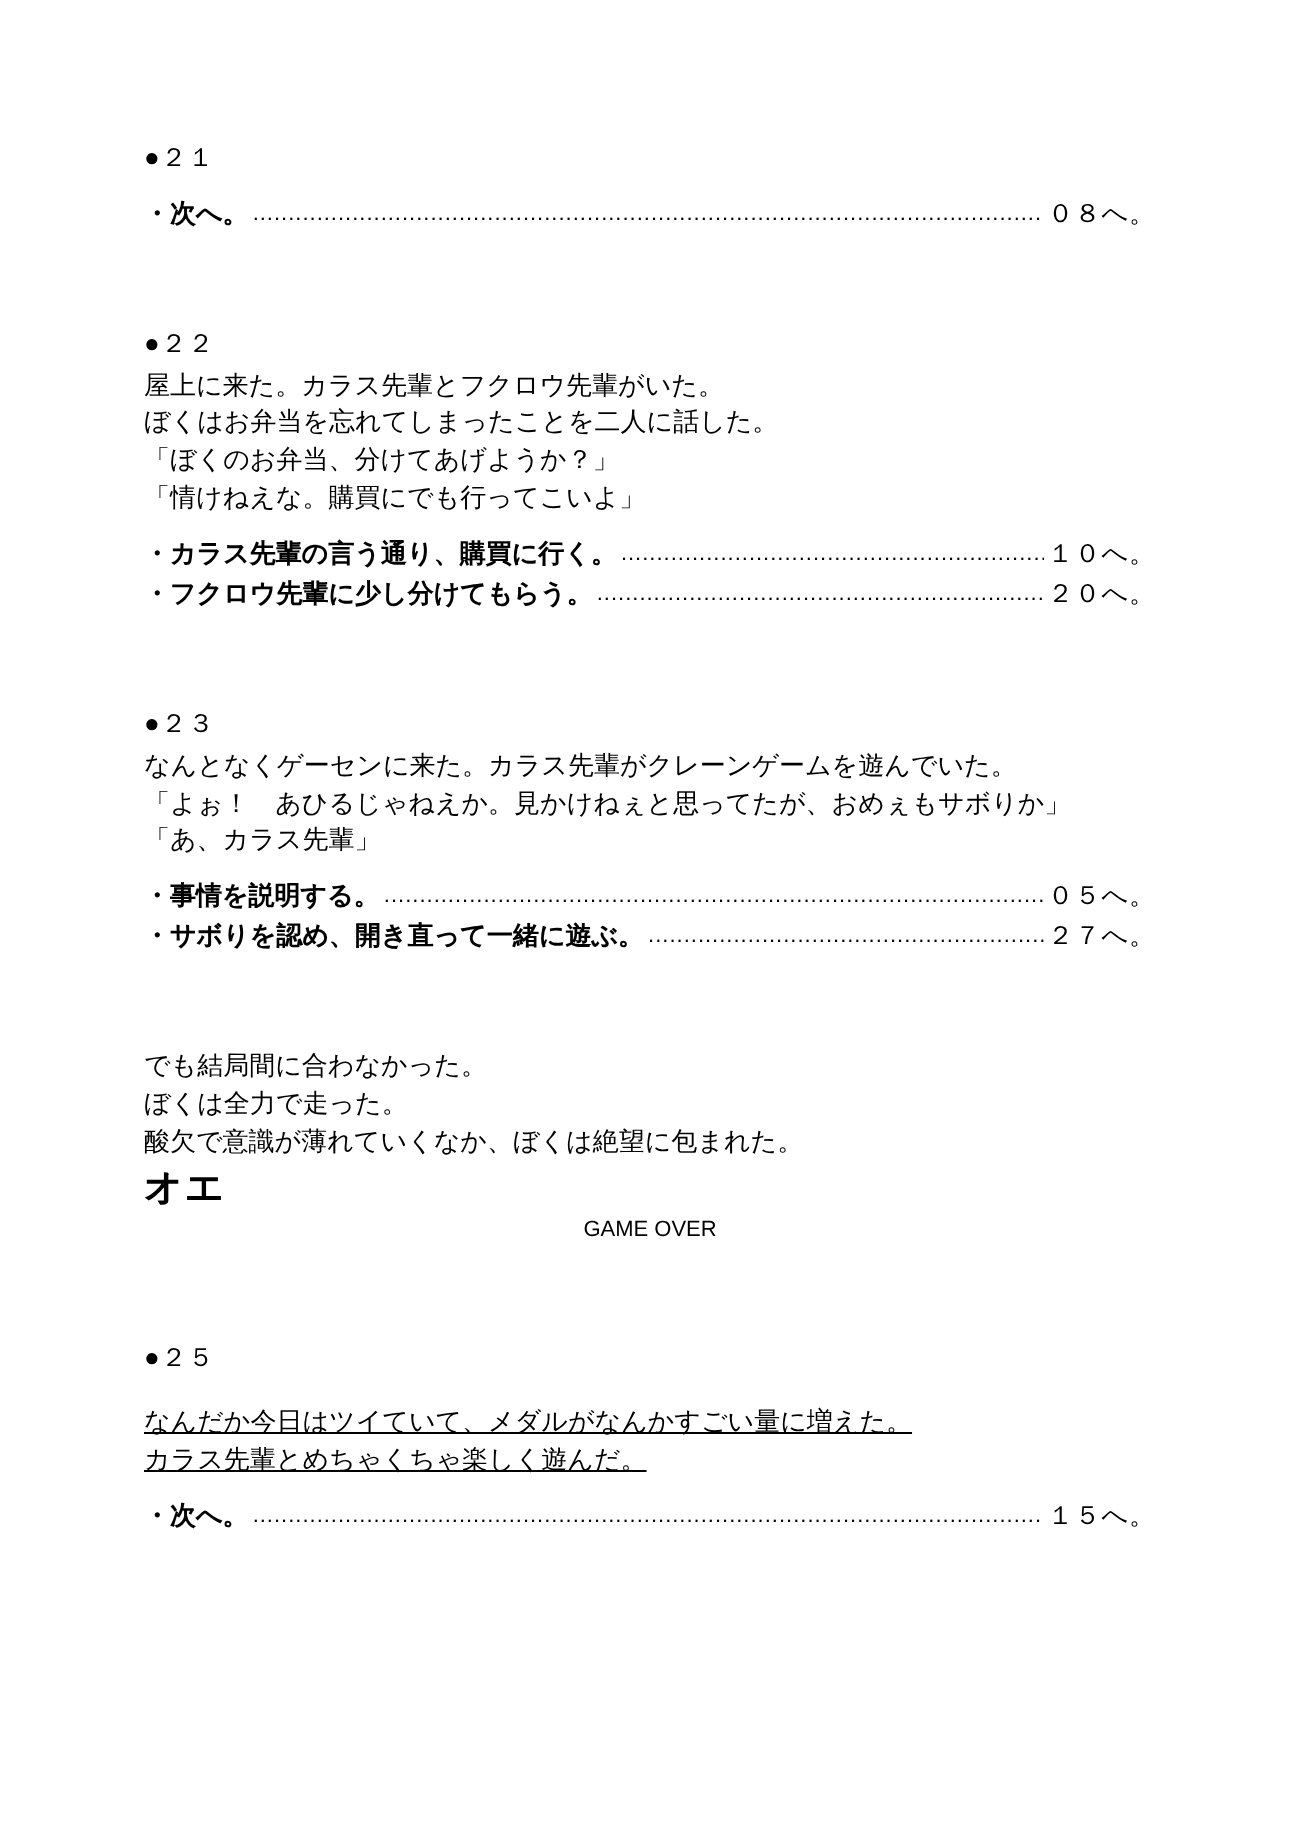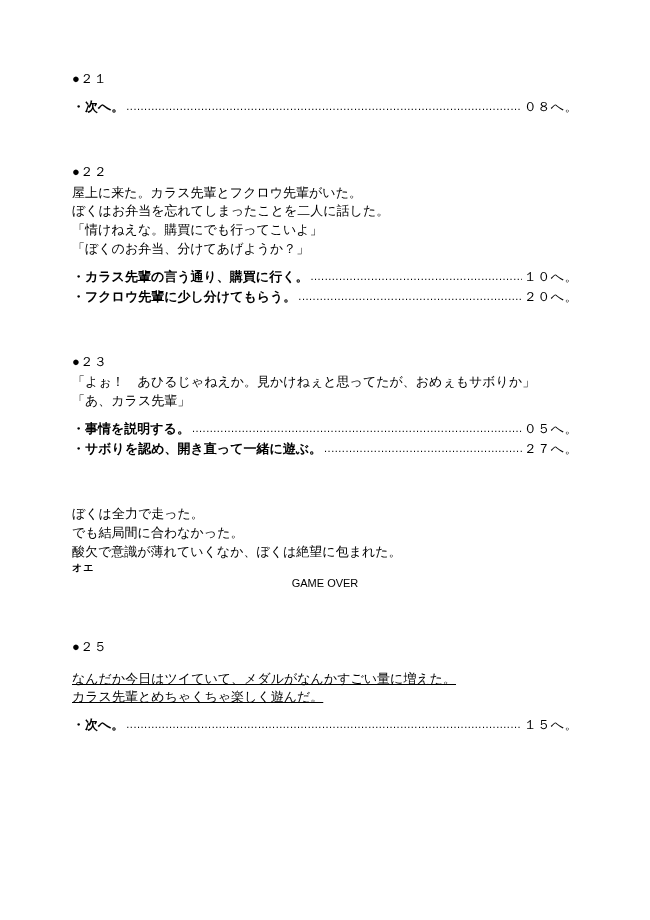--- a/index.html
+++ b/index.html
@@ -105,8 +105,8 @@
     <div class="sec-head">●２２</div>
     <div class="line">屋上に来た。カラス先輩とフクロウ先輩がいた。</div>
     <div class="line">ぼくはお弁当を忘れてしまったことを二人に話した。</div>
+    <div class="line">「ぼくのお弁当、分けてあげようか？」</div>
     <div class="line">「情けねえな。購買にでも行ってこいよ」</div>
-    <div class="line">「ぼくのお弁当、分けてあげようか？」</div>
     <div class="choices">
       <div class="choice">
         <span class="ctext">・カラス先輩の言う通り、購買に行く。</span>

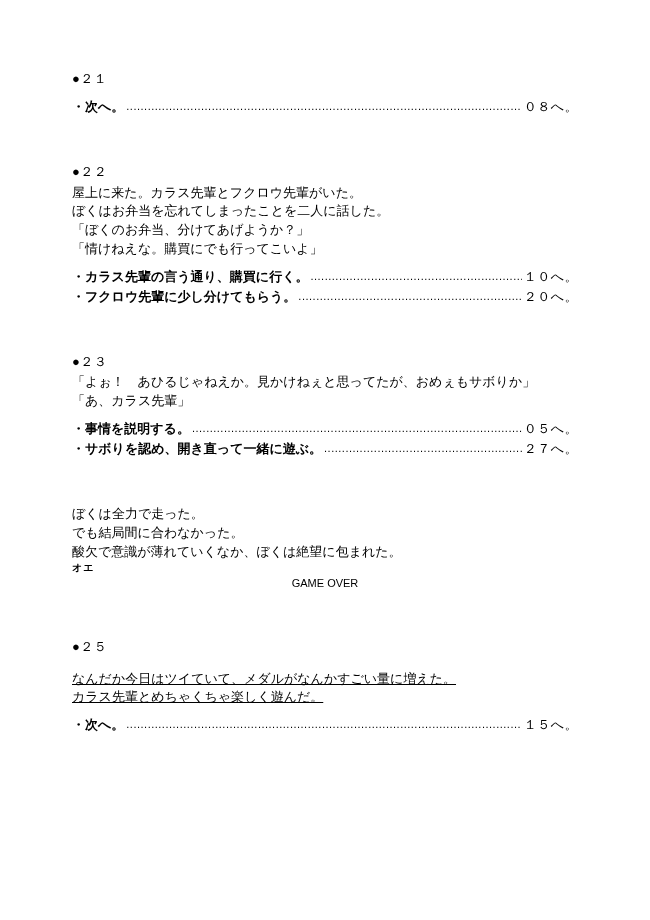--- a/index.html
+++ b/index.html
@@ -125,6 +125,7 @@
 
   <div class="section">
     <div class="sec-head">●２３</div>
+    <div class="line">なんとなくゲーセンに来た。カラス先輩がクレーンゲームを遊んでいた。</div>
     <div class="line">「よぉ！　あひるじゃねえか。見かけねぇと思ってたが、おめぇもサボりか」</div>
     <div class="line">「あ、カラス先輩」</div>
     <div class="choices">

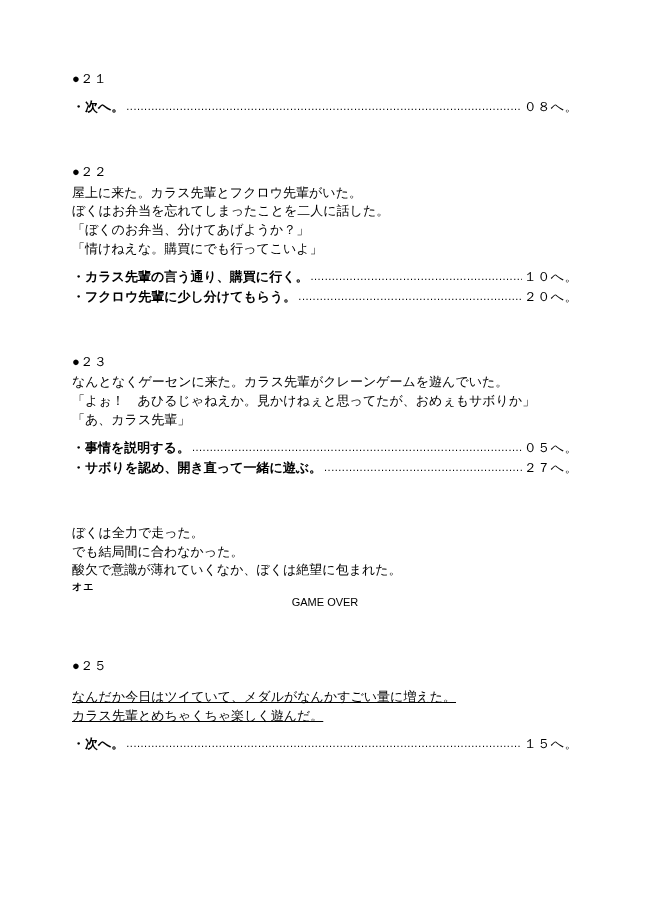--- a/index.html
+++ b/index.html
@@ -145,8 +145,8 @@
   <div class="spacer-sm"></div>
 
   <div class="section">
+    <div class="line">でも結局間に合わなかった。</div>
     <div class="line">ぼくは全力で走った。</div>
-    <div class="line">でも結局間に合わなかった。</div>
     <div class="line">酸欠で意識が薄れていくなか、ぼくは絶望に包まれた。</div>
     <div class="bold-line">オエ</div>
     <div class="gameover">GAME OVER</div>

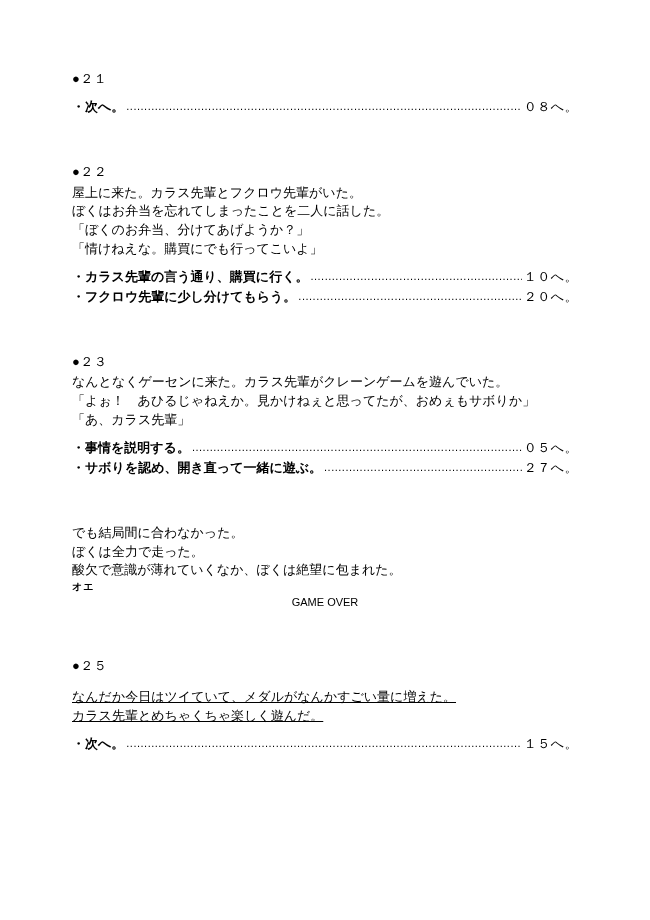--- a/index.html
+++ b/index.html
@@ -74,7 +74,7 @@
   }
   .bold-line {
     font-weight: bold;
-    font-size: 10px;
+    font-size: 19px;
     letter-spacing: 1px;
   }
   .sec-25 .line {

